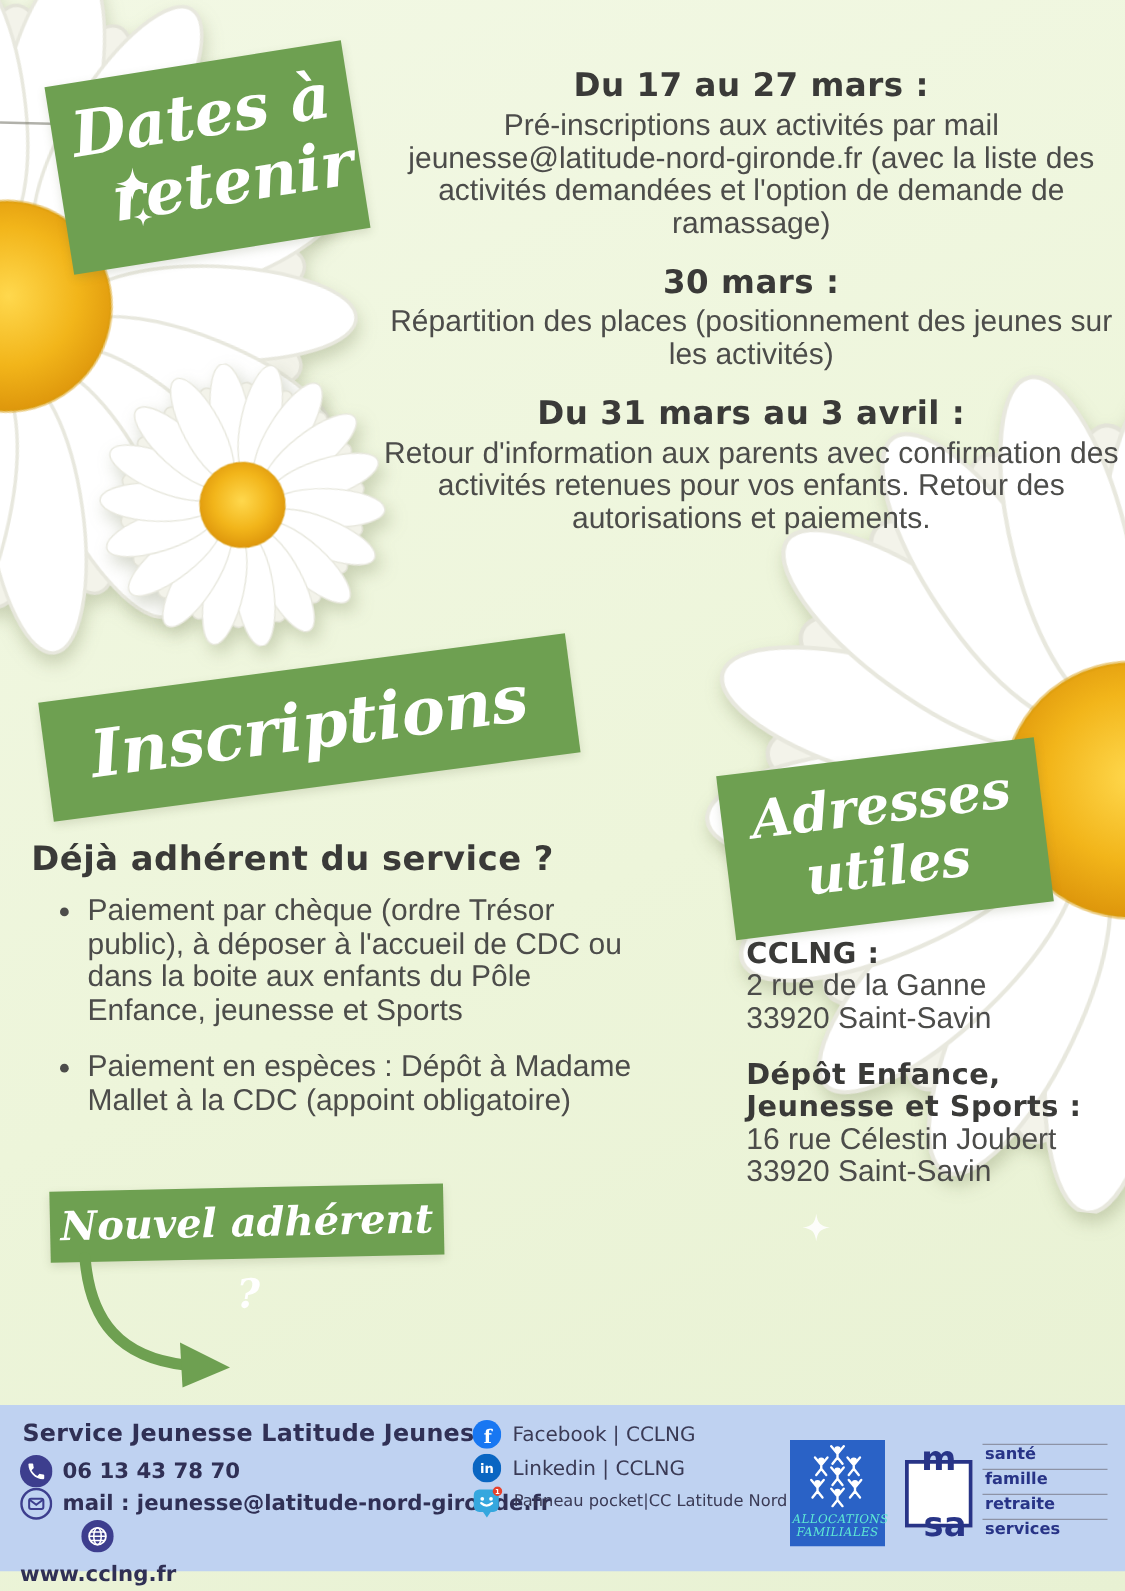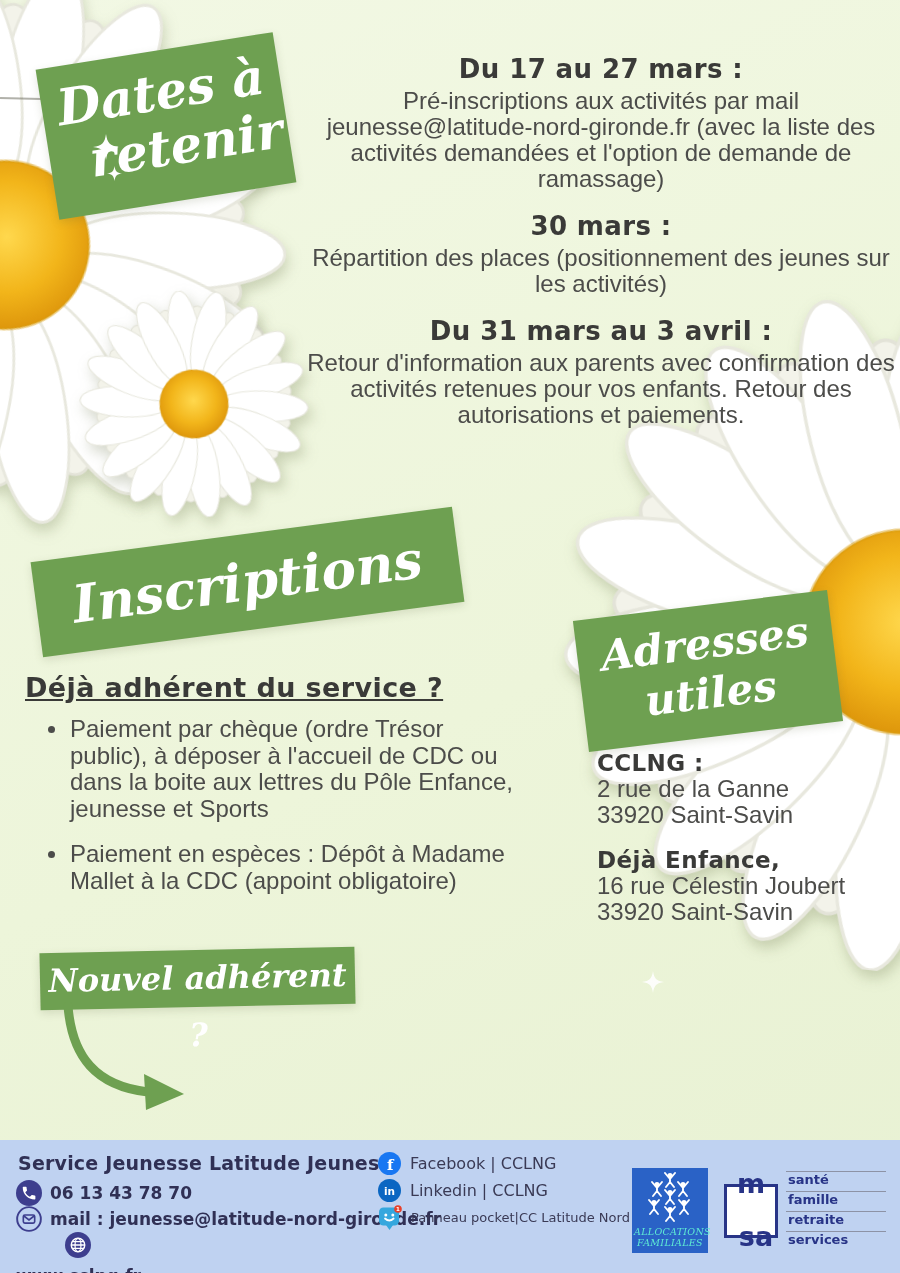--- a/index.html
+++ b/index.html
@@ -36,7 +36,7 @@
   .sched-item .hfun{font-size:26px;line-height:30px;margin-bottom:4px;}
   .bodytxt{color:#4c4c4a;font-size:24px;line-height:26px;}
   
-  .deja{left:25px;top:672px;font-size:27px;text-decoration:underline;}
+  .deja{left:25px;top:672px;font-size:27px;}
   .bullets{left:42px;top:716px;width:478px;margin:0;padding:0;list-style:none;}
   .bullets li{position:relative;padding-left:28px;color:#4c4c4a;font-size:24px;line-height:26.5px;}
   .bullets li + li{margin-top:19px;}

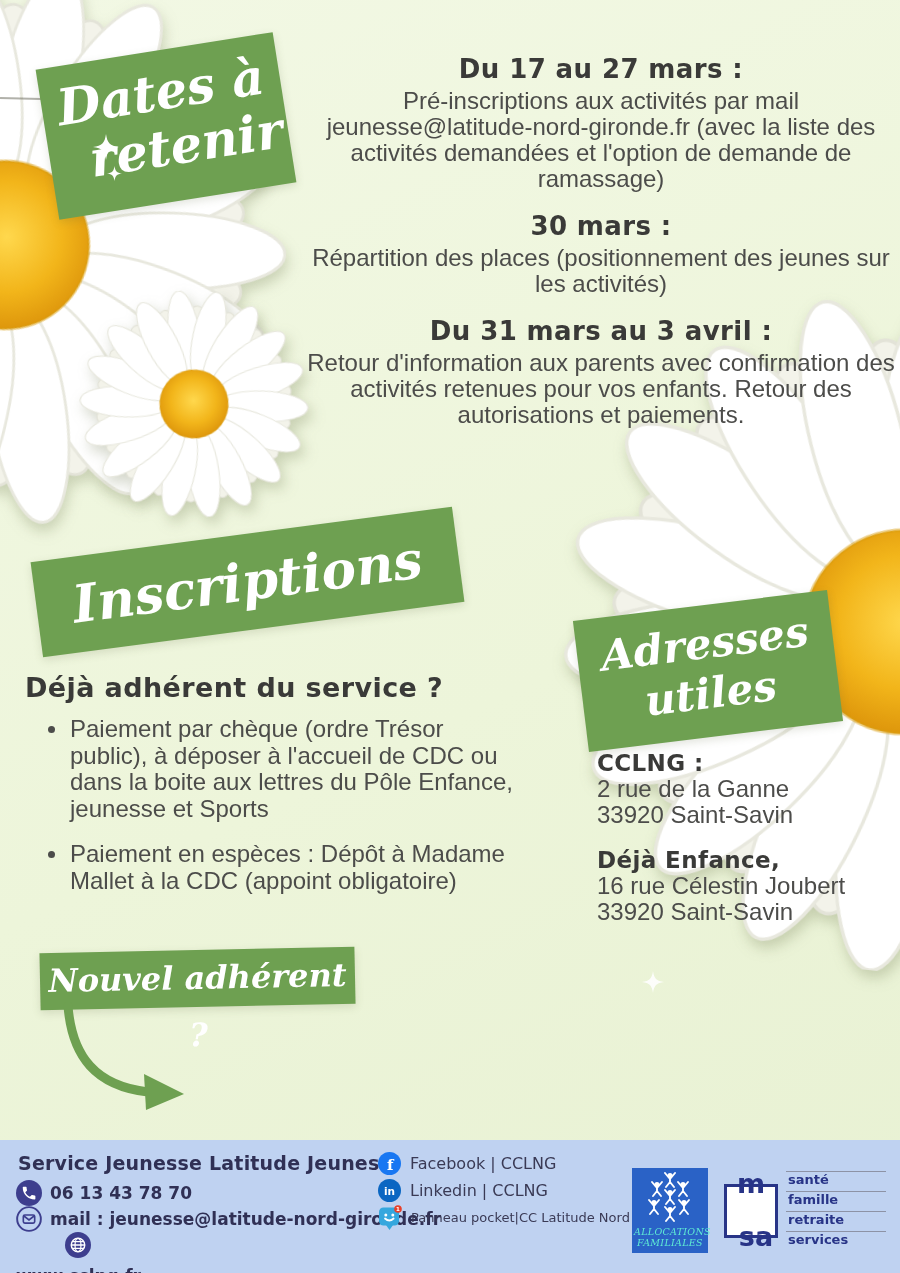--- a/index.html
+++ b/index.html
@@ -200,7 +200,7 @@
 
   <div class="abs deja hfun">Déjà adhérent du service ?</div>
   <ul class="abs bullets">
-    <li>Paiement par chèque (ordre Trésor public), à déposer à l'accueil de CDC ou dans la boite aux lettres du Pôle Enfance, jeunesse et Sports</li>
+    <li>Paiement par chèque (ordre Trésor public), à déposer à l'accueil de CDC ou dans la boite aux enfants du Pôle Enfance, jeunesse et Sports</li>
     <li>Paiement en espèces : Dépôt à Madame Mallet à la CDC (appoint obligatoire)</li>
   </ul>
 

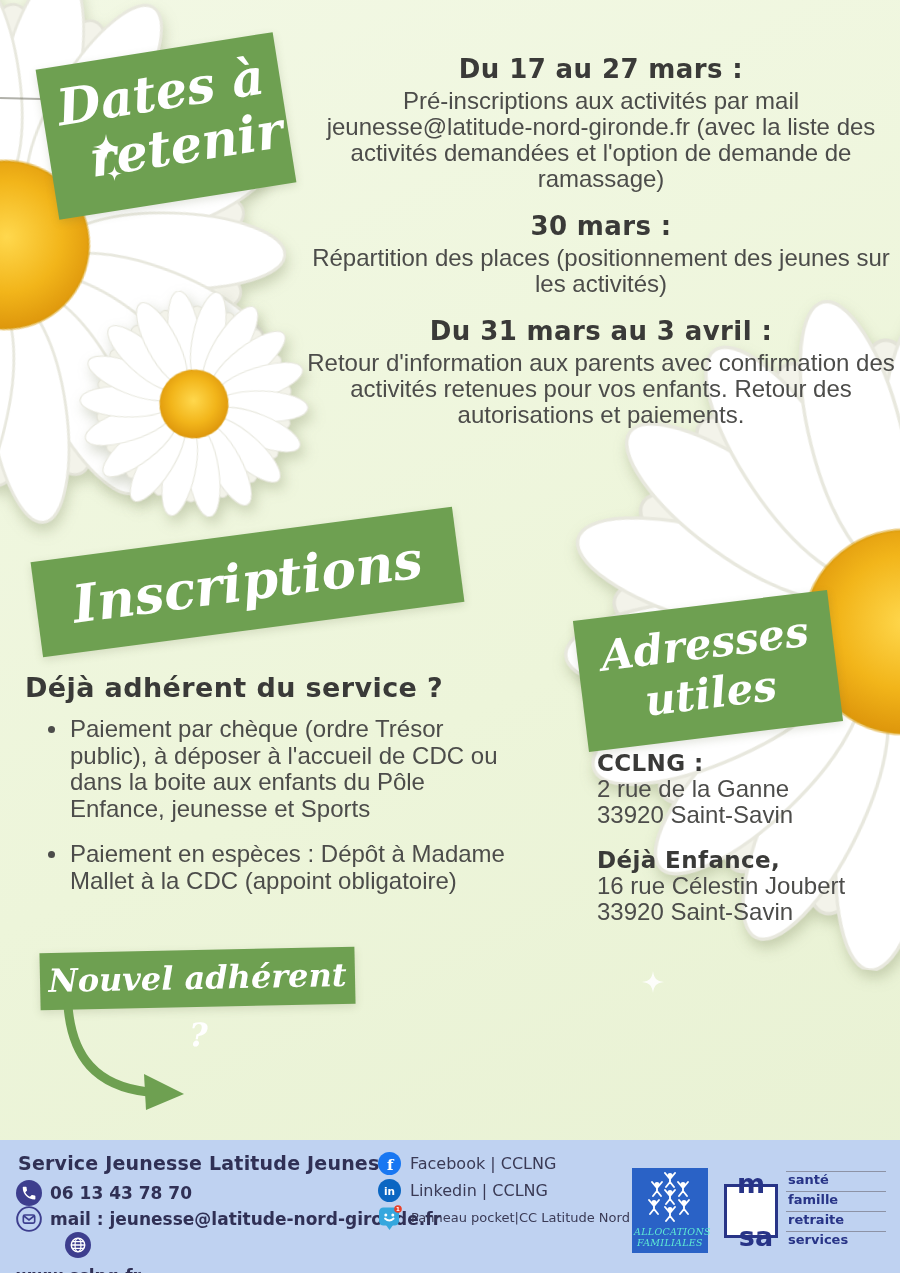--- a/index.html
+++ b/index.html
@@ -212,7 +212,7 @@
     </div>
     <div class="addr-gap"></div>
     <div>
-      <div class="name hfun">Déjà Enfance,</div>
+      <div class="name hfun">Dépôt Enfance,</div>
       <div class="line">16 rue Célestin Joubert</div>
       <div class="line">33920 Saint-Savin</div>
     </div>

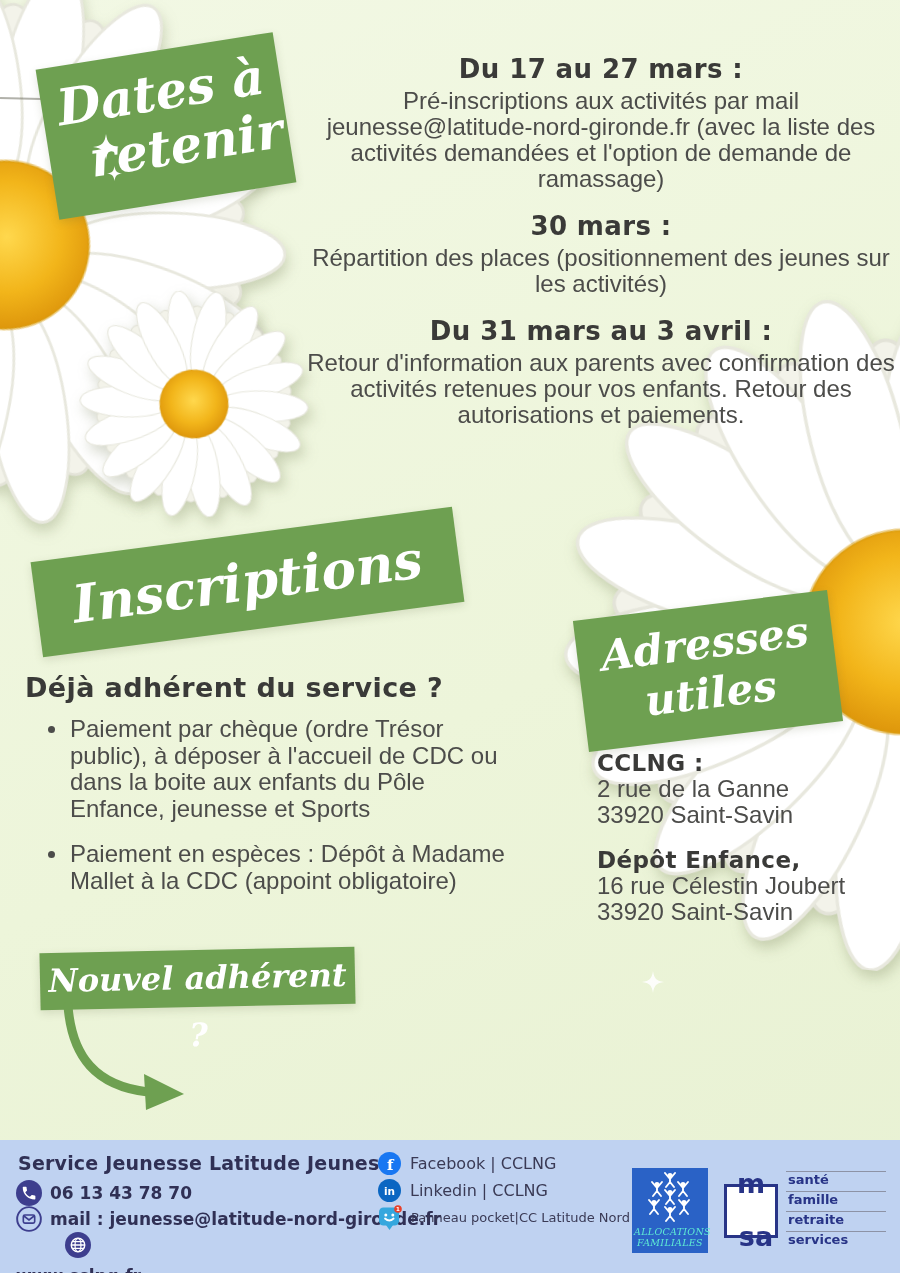--- a/index.html
+++ b/index.html
@@ -213,6 +213,7 @@
     <div class="addr-gap"></div>
     <div>
       <div class="name hfun">Dépôt Enfance,</div>
+      <div class="name hfun">Jeunesse et Sports :</div>
       <div class="line">16 rue Célestin Joubert</div>
       <div class="line">33920 Saint-Savin</div>
     </div>

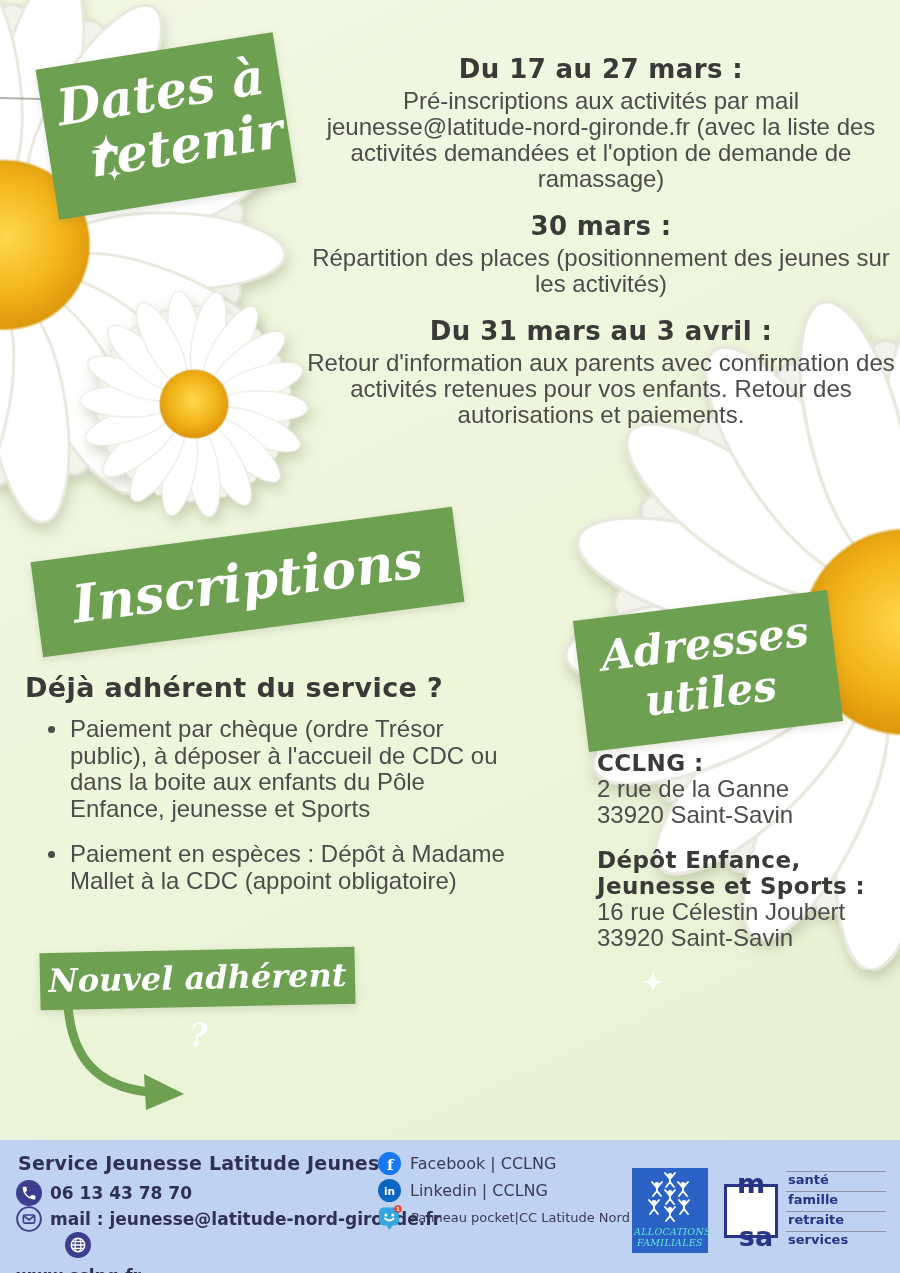--- a/index.html
+++ b/index.html
@@ -56,7 +56,7 @@
   .spf2{left:642px;top:971px;width:22px;height:22px;opacity:.9;}
   .topline{left:0;top:98px;width:82px;height:2px;background:rgba(100,100,86,.5);transform:rotate(1.5deg);}
   
-  .footer{position:absolute;left:0;bottom:0;width:900px;height:133px;background:#bfd2f1;font-family:"DejaVu Sans",sans-serif;color:#303055;}
+  .footer{position:absolute;left:0;bottom:16px;width:900px;height:133px;background:#bfd2f1;font-family:"DejaVu Sans",sans-serif;color:#303055;}
   .f-org{position:absolute;left:18px;top:12px;font-size:19px;font-weight:800;letter-spacing:.2px;}
   .f-row{position:absolute;left:16px;display:flex;align-items:center;gap:8px;font-size:17px;font-weight:600;}
   .f-row.r1{top:40px;} .f-row.r2{top:66px;} .f-row.r3{top:92px;flex-direction:column;}

